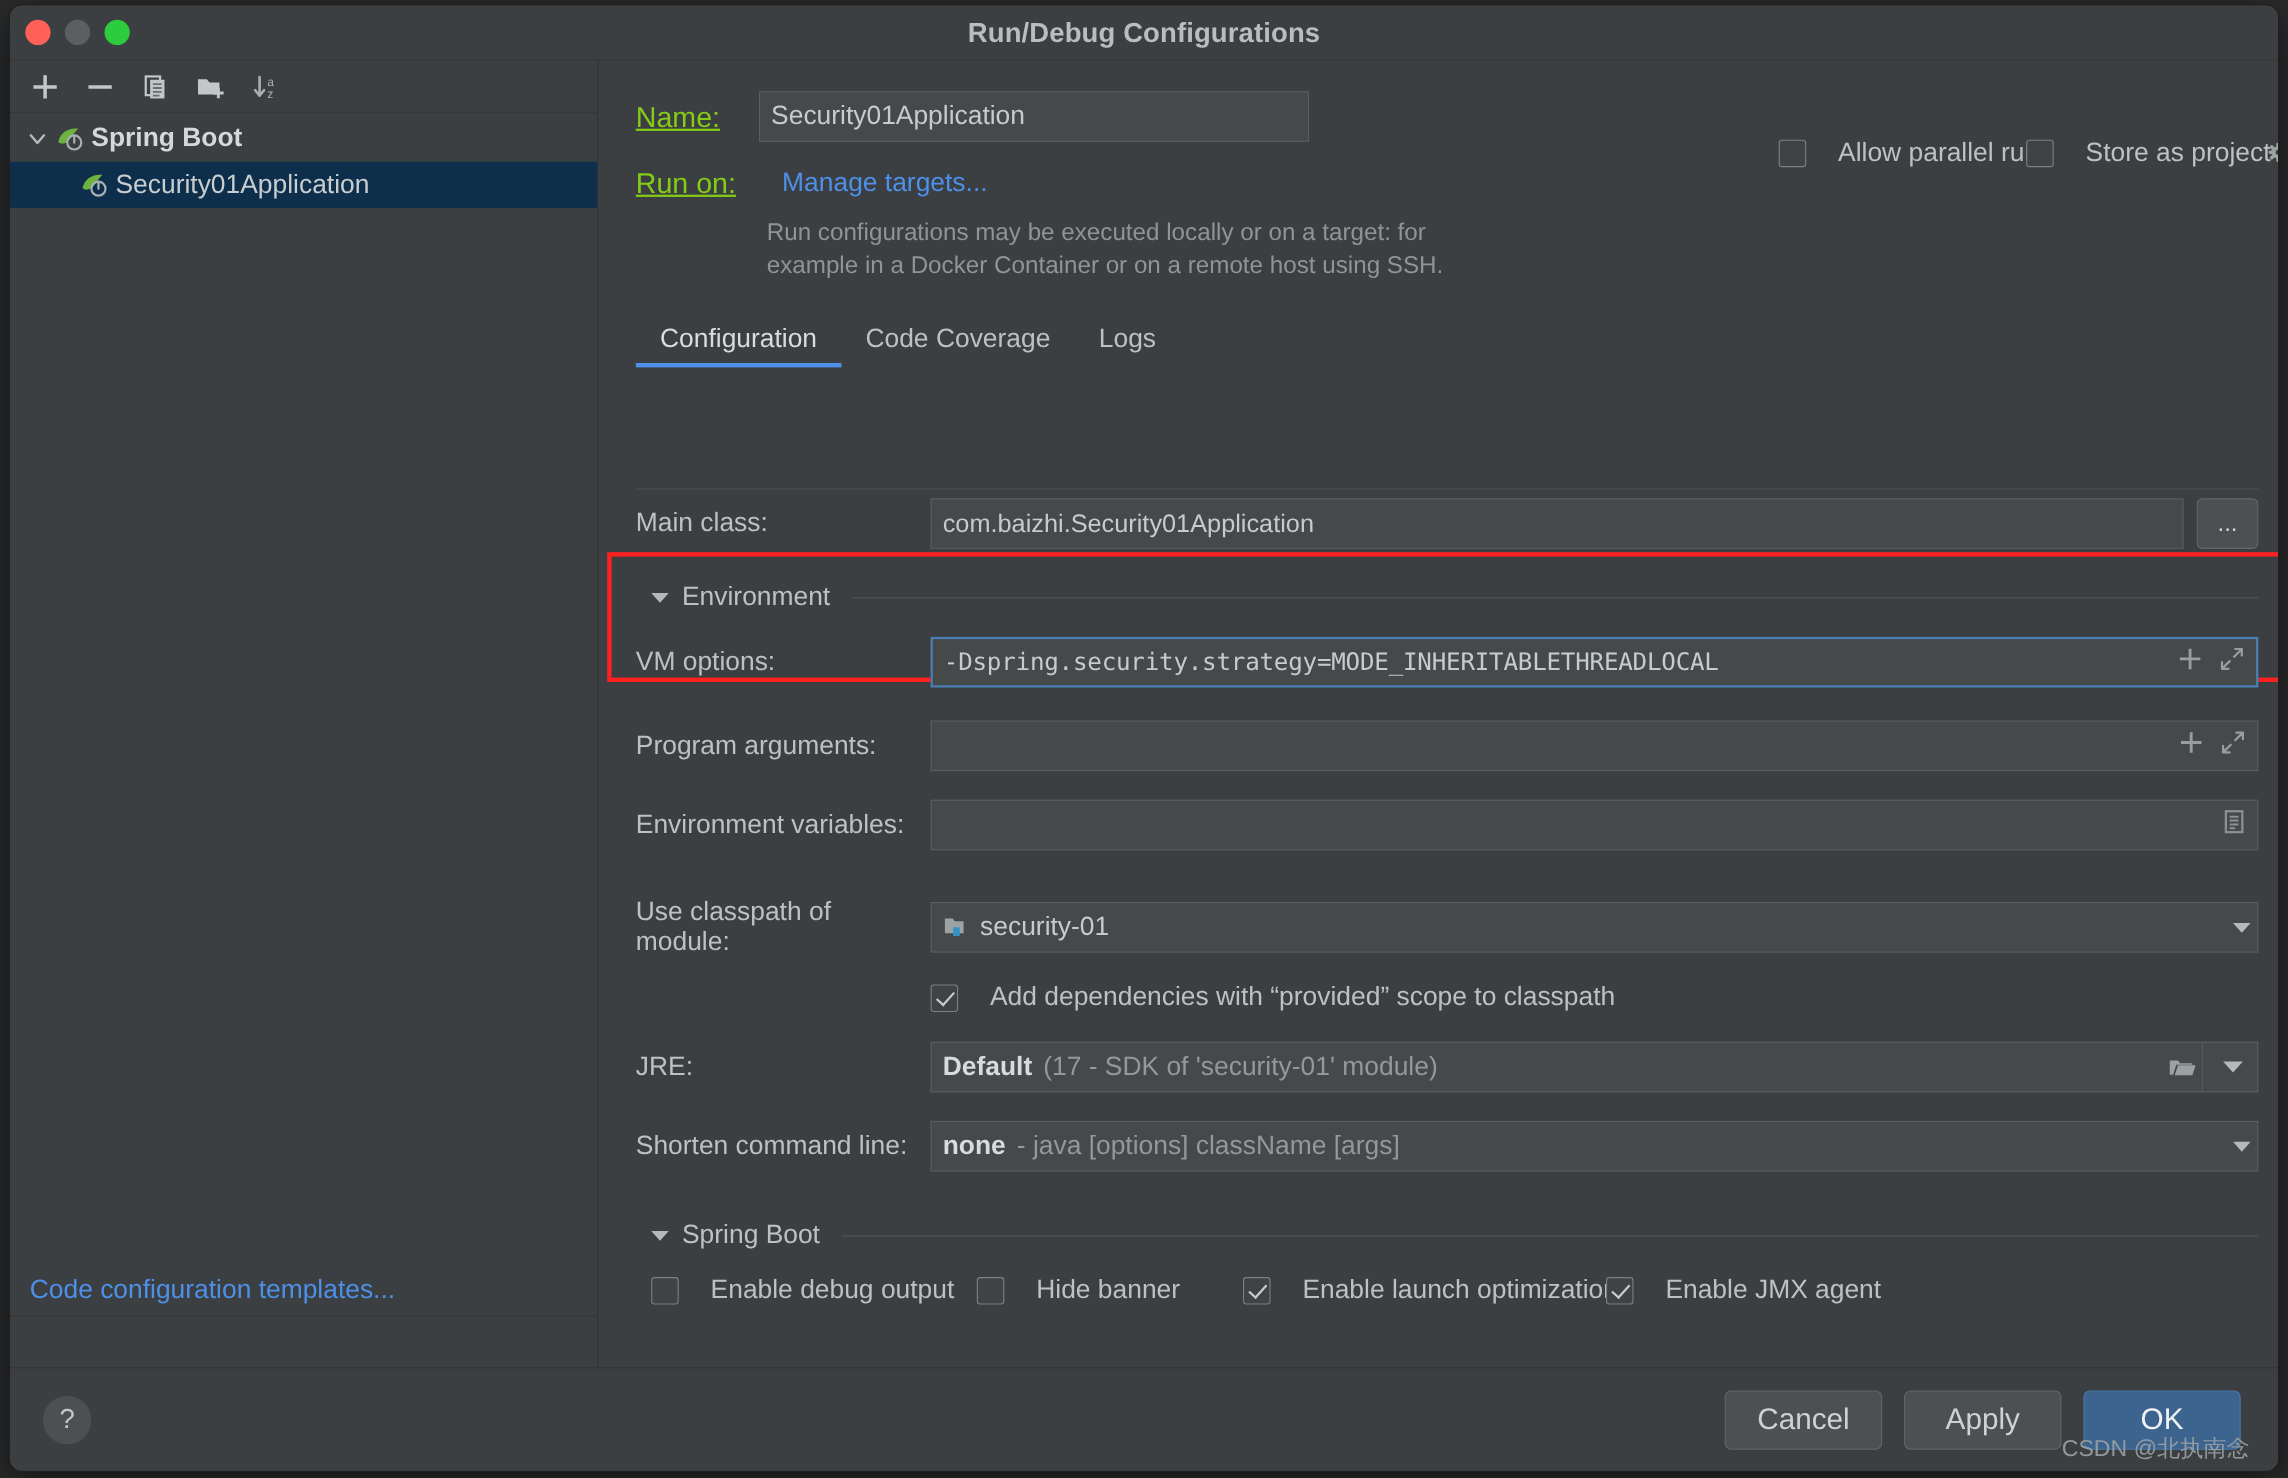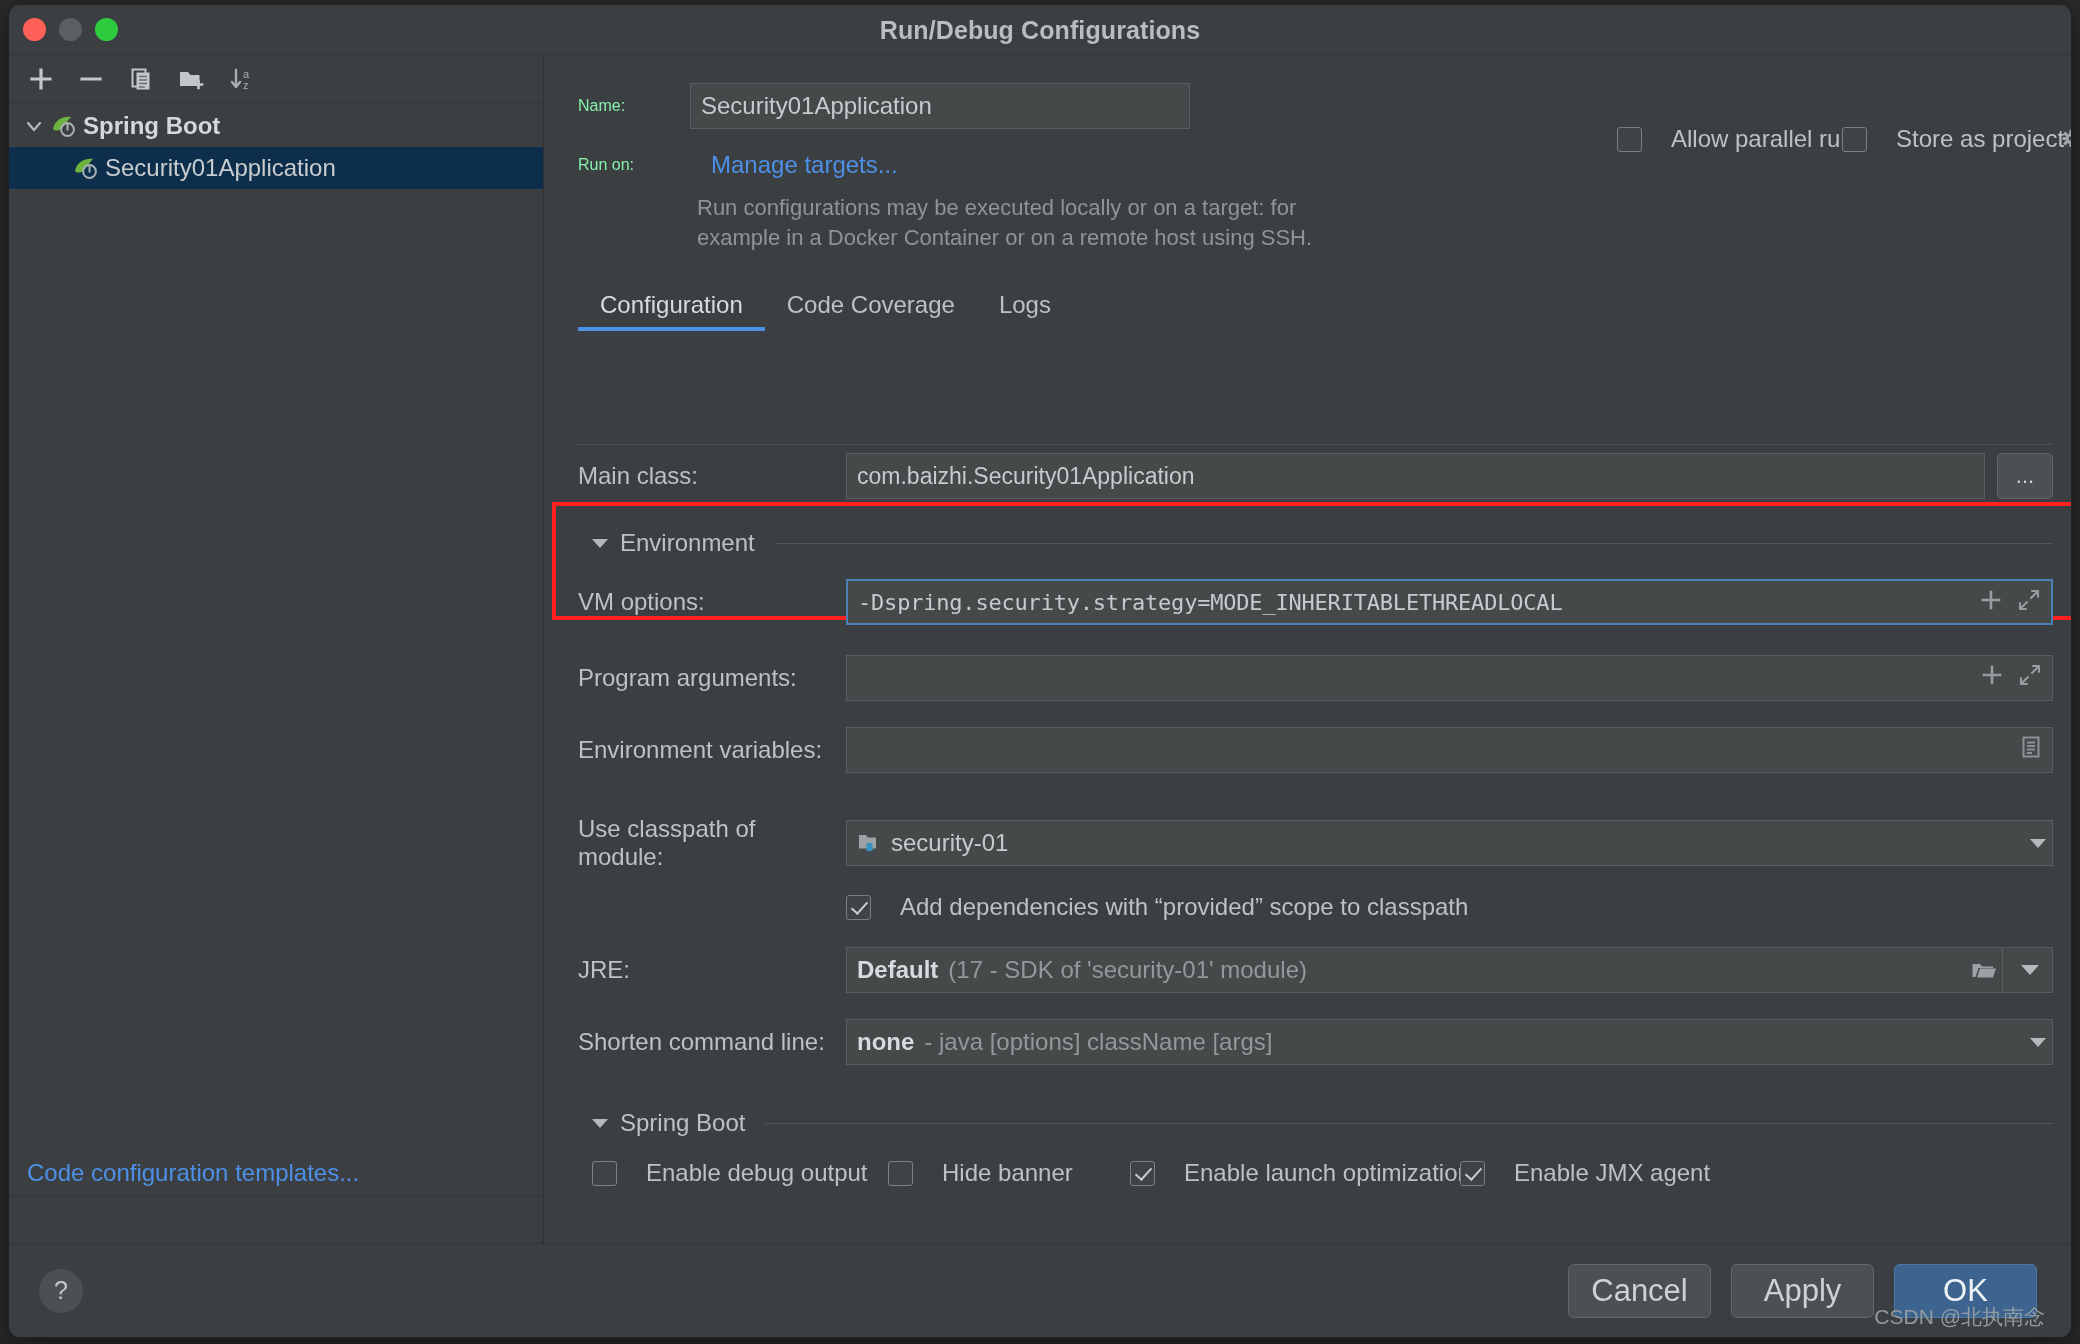--- a/index.html
+++ b/index.html
@@ -117,7 +117,7 @@
 
   
   .hrow { display: flex; align-items: center; }
-  .lbl { color: #86efac; font-size: 16px; }
+  .lbl { color: #84cc16; font-size: 26px; text-decoration: underline; }
 
   #name-row { margin: 28px 0 0 34px; display:flex; align-items:center; }
   #name-label { width: 105px; }

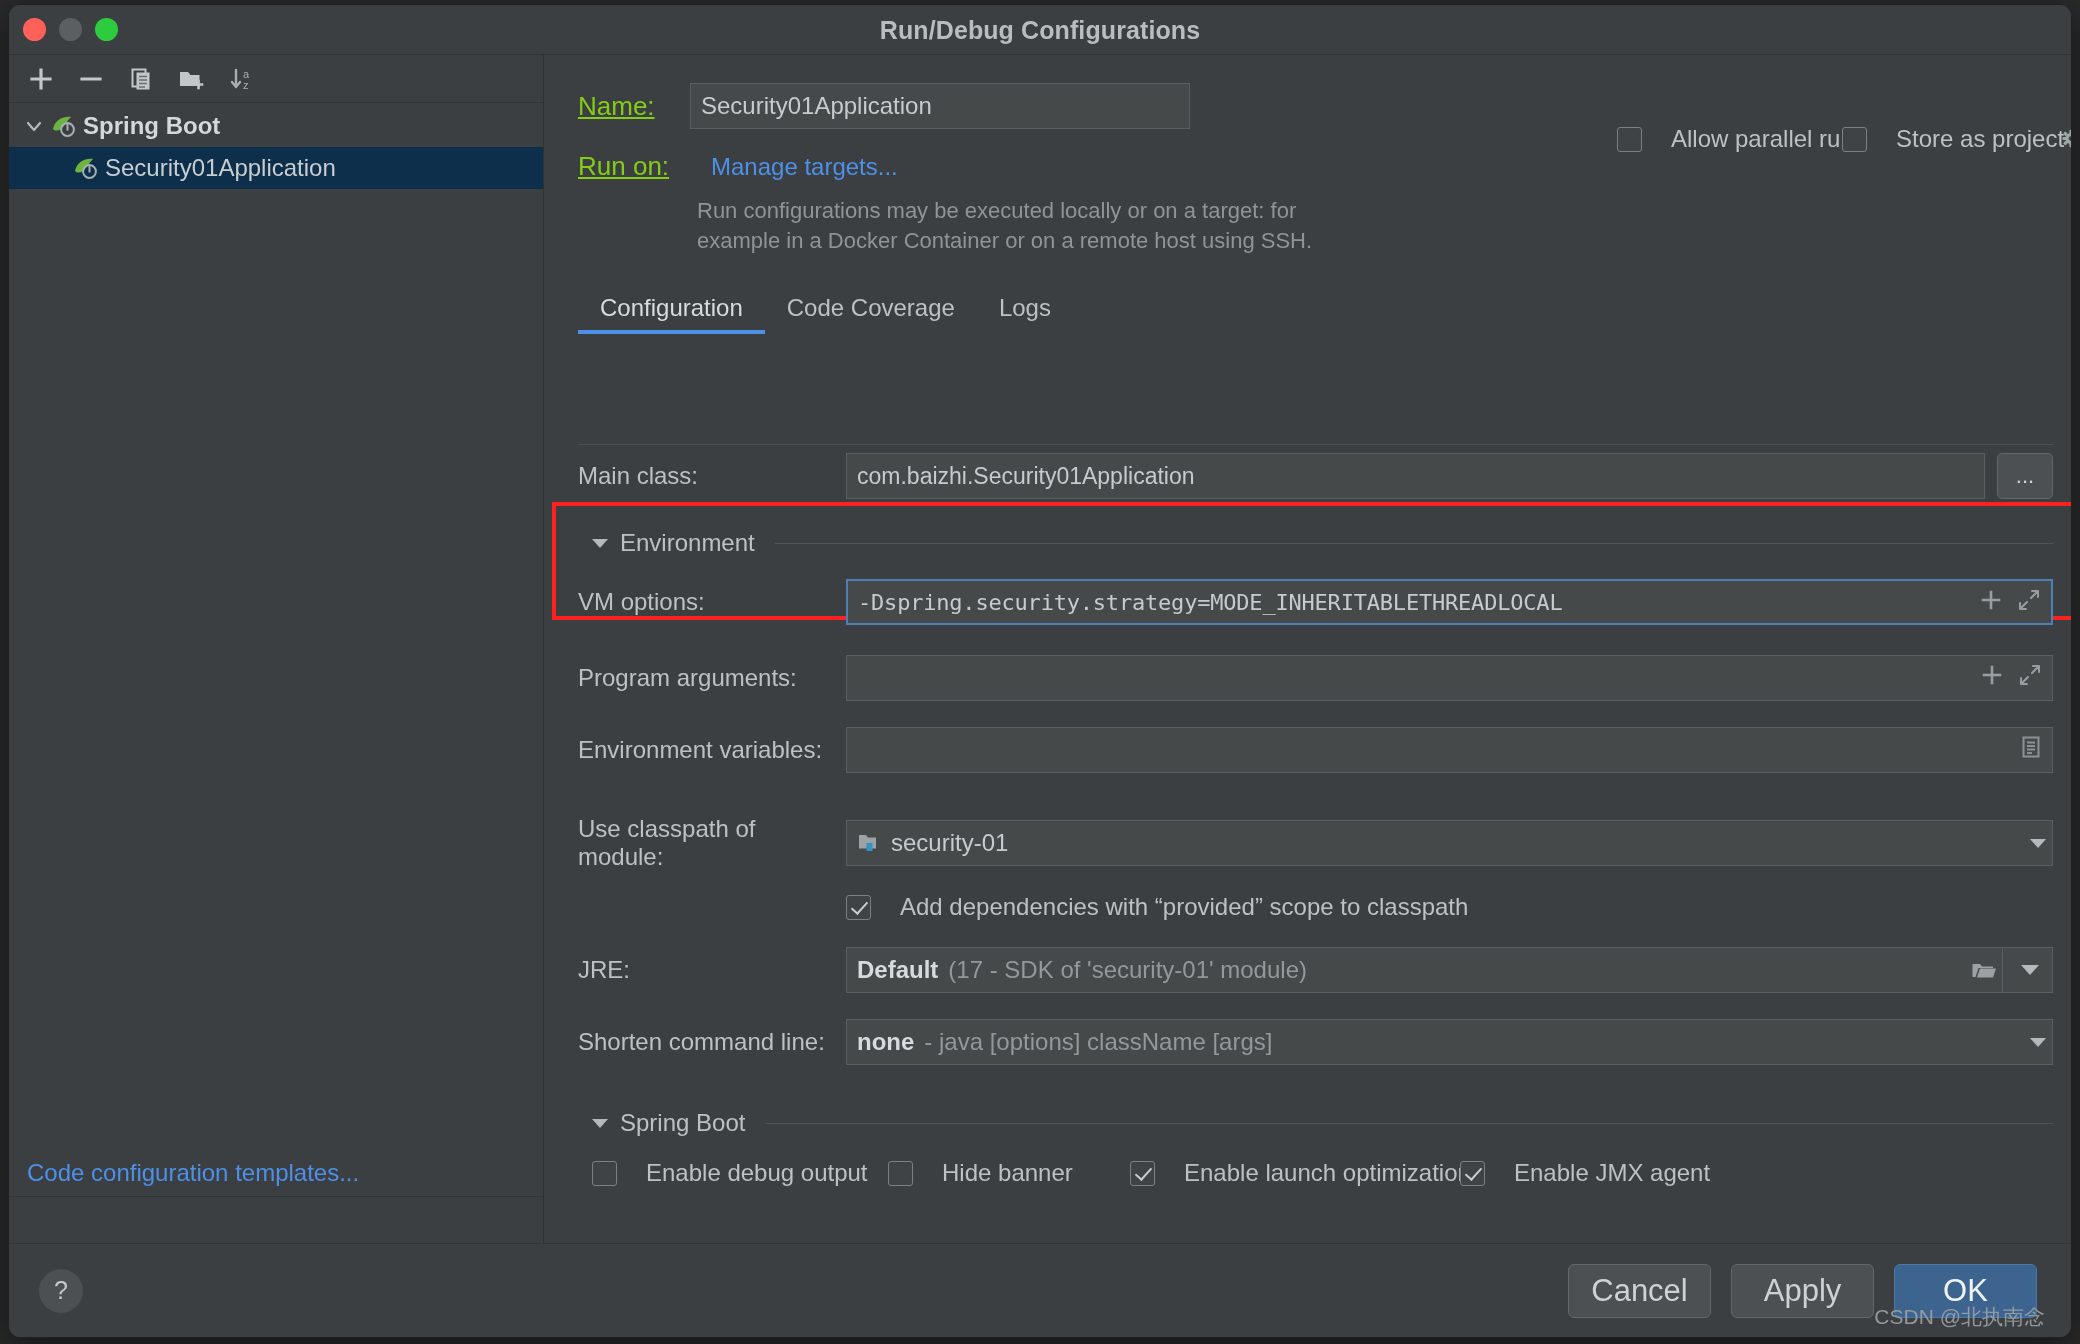--- a/index.html
+++ b/index.html
@@ -299,7 +299,7 @@
     min-width: 143px;
     border-radius: 6px;
     display: flex; align-items: center; justify-content: center;
-    font-size: 31px;
+    font-size: 27px;
     color: #cdd2d4;
     background: #4c5052;
     border: 1px solid #63676a;

